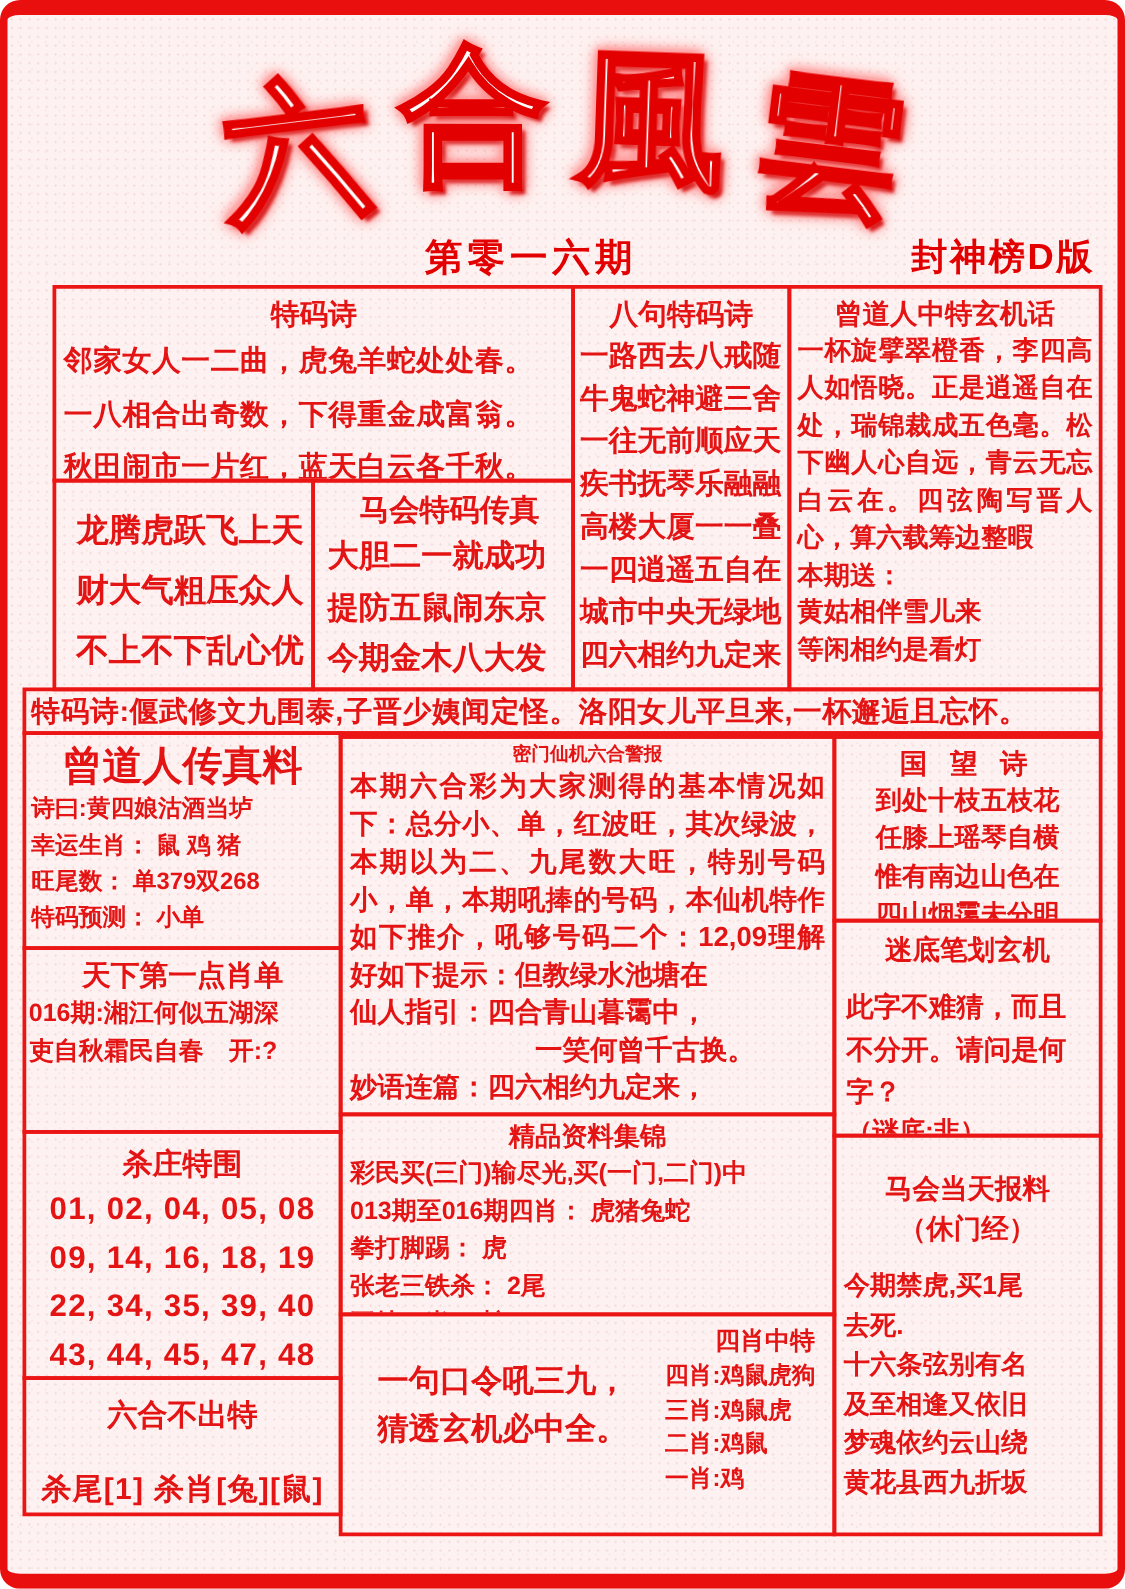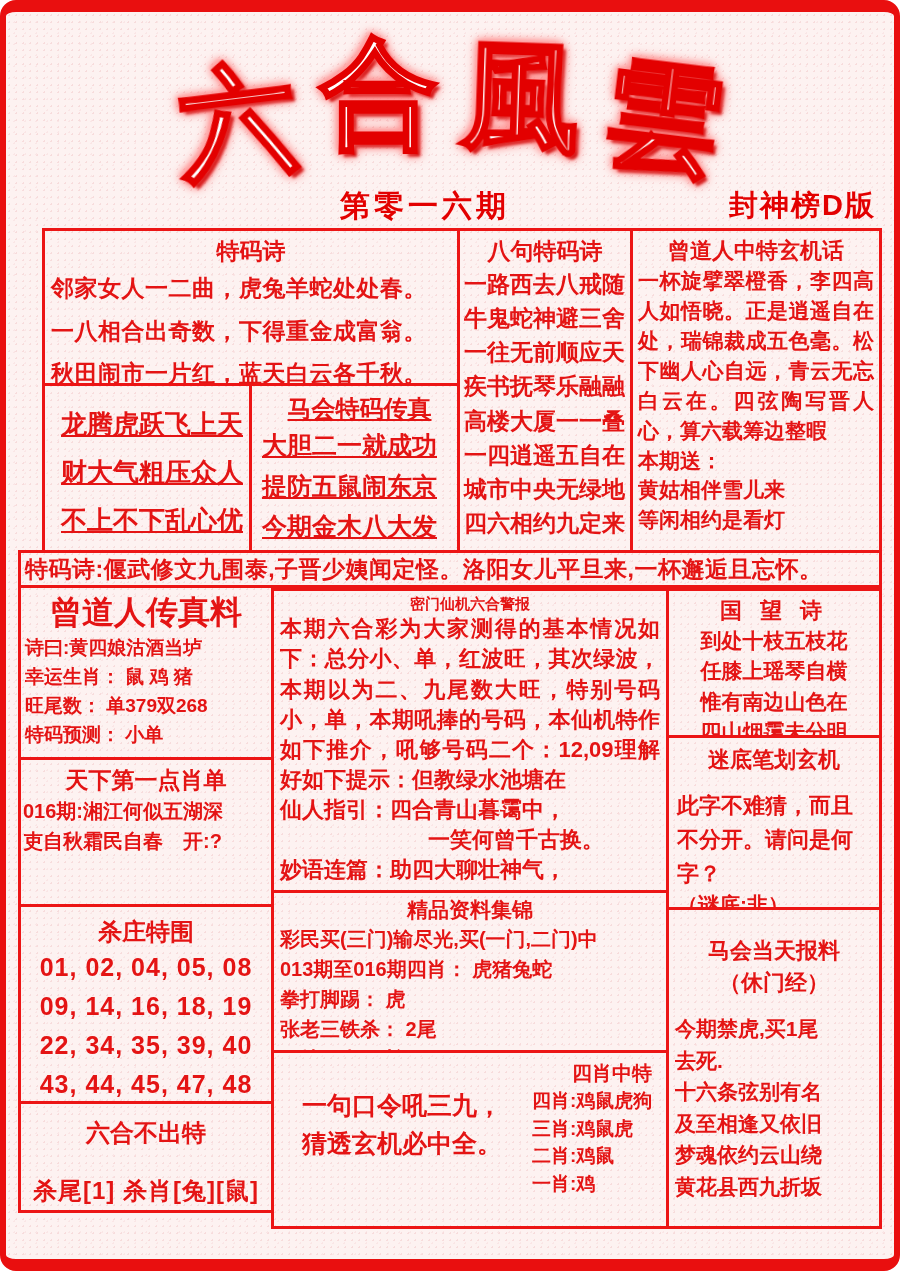--- a/index.html
+++ b/index.html
@@ -80,7 +80,7 @@
   .colA-left{width:418px;display:flex;flex-direction:column;margin-left:24px;}
   .temashi{height:158px;padding:2px 6px;}
   .temashi .line{font-size:23px;font-weight:700;line-height:1.85;letter-spacing:.5px;white-space:nowrap;}
-  .rowA2{flex:1;display:flex;margin-top:-3px;text-decoration:underline;}
+  .rowA2{flex:1;display:flex;margin-top:-3px;}
   .dragon{width:210px;padding:14px 0 0 16px;}
   .dragon .line{font-size:26px;font-weight:700;line-height:1.85;}
   .mahui{flex:1;margin-left:-3px;padding:4px 0 0 10px;}

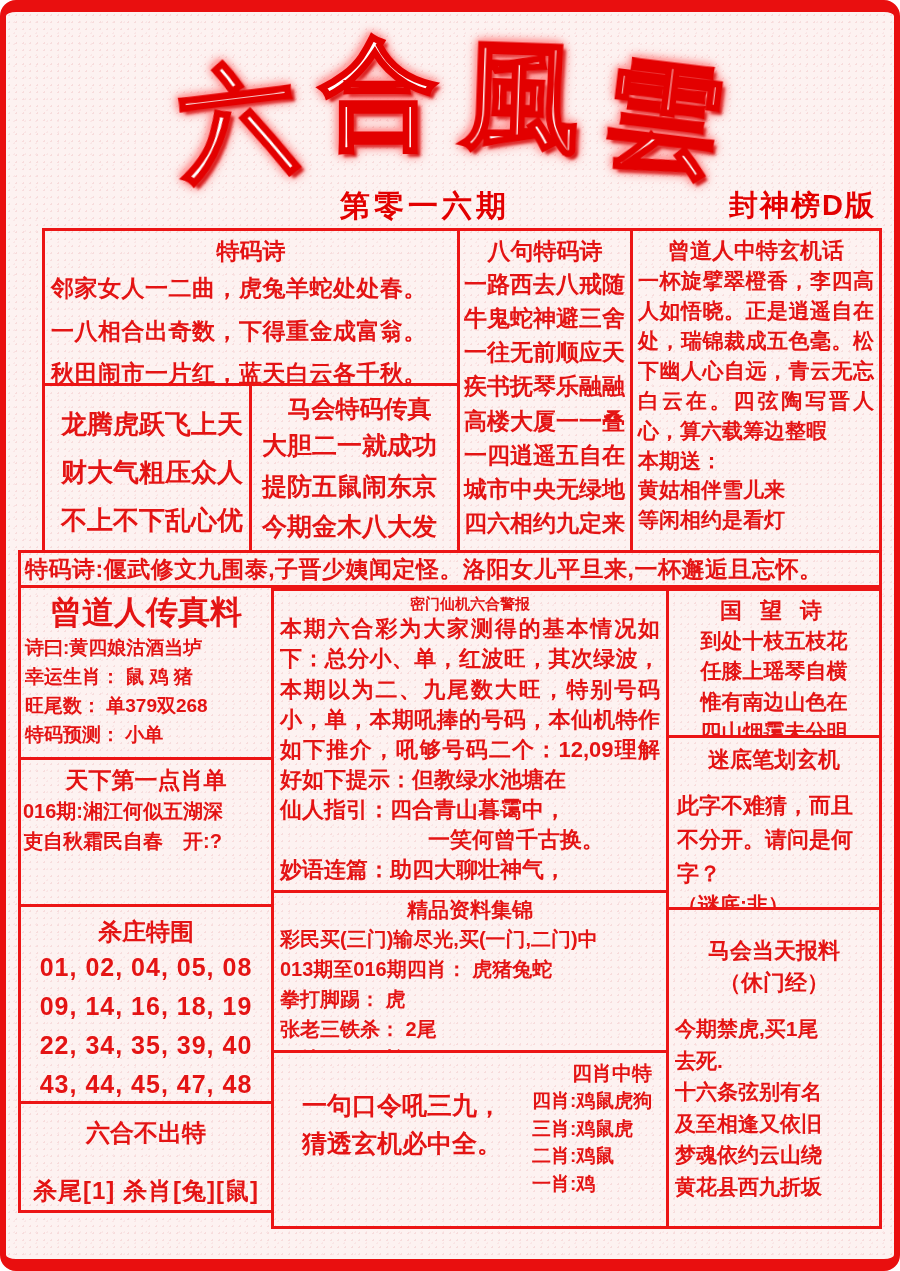--- a/index.html
+++ b/index.html
@@ -243,7 +243,7 @@
             <div class="para">本期六合彩为大家测得的基本情况如下：总分小、单，红波旺，其次绿波，本期以为二、九尾数大旺，特别号码小，单，本期吼捧的号码，本仙机特作如下推介，吼够号码二个：12,09理解好如下提示：但教绿水池塘在</div>
             <div class="lbl-line">仙人指引：四合青山暮霭中，</div>
             <div class="lbl-line indent">一笑何曾千古换。</div>
-            <div class="lbl-line">妙语连篇：助四大聊壮神气，</div>
+            <div class="lbl-line">妙语连篇：四六相约九定来，</div>
 
           </div>
           <div class="box jingpin">

